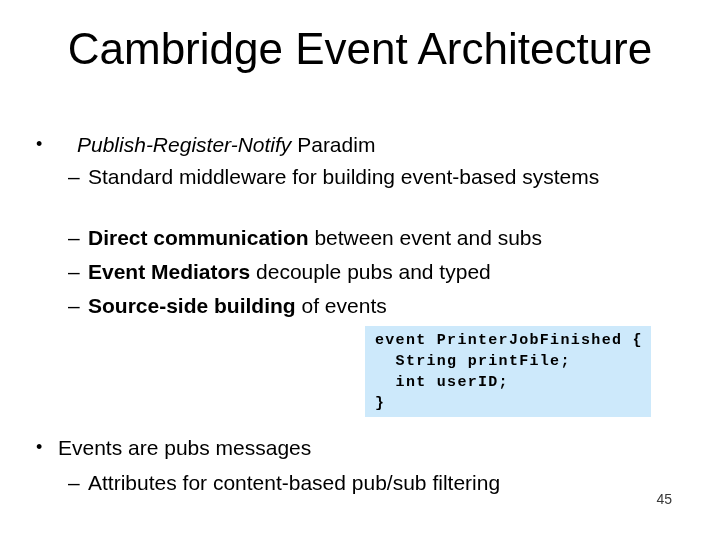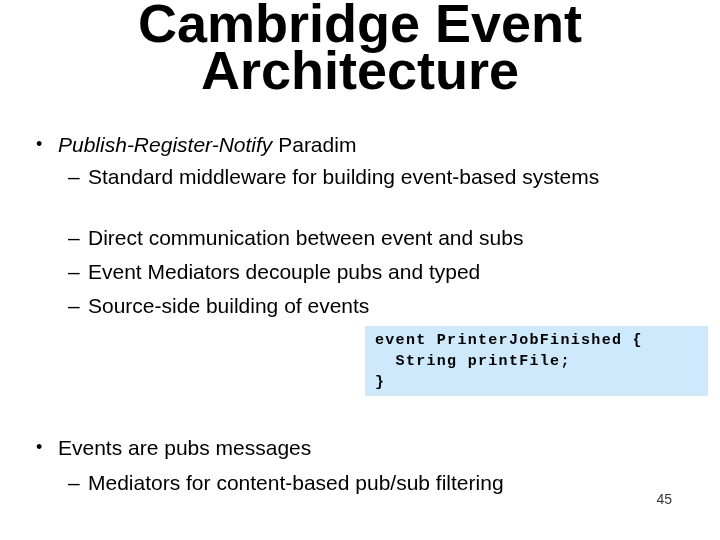--- a/index.html
+++ b/index.html
@@ -18,13 +18,13 @@
   }
   .title {
     position: absolute;
-    top: 0;
+    top: 25px;
     left: 0;
     right: 0;
     text-align: center;
-    font-size: 54px;
+    font-size: 44px;
     line-height: 47px;
-    font-weight: 700;
+    font-weight: 400;
     color: #000000;
   }
   .row {

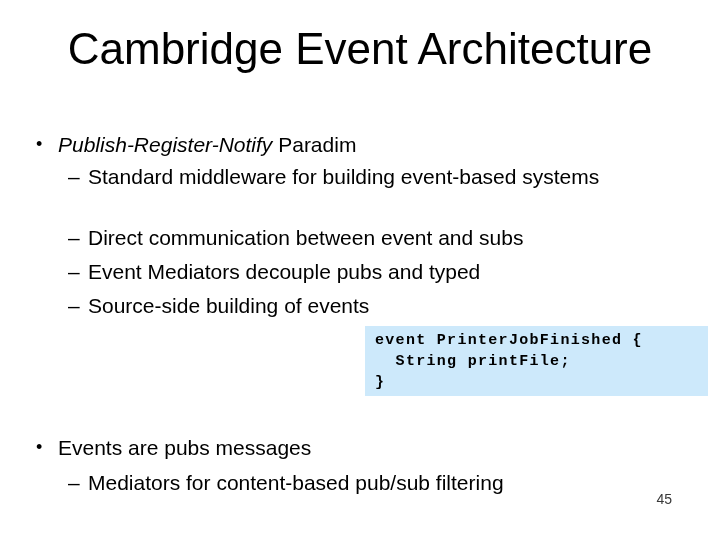--- a/index.html
+++ b/index.html
@@ -57,7 +57,7 @@
   .lvl2 .text {
     width: 520px;
   }
-  .seg-italic { font-style: italic; }
+  .seg-italic { font-style: italic; margin-left: 19px; }
   .seg-bold { font-weight: 400; }
   .code-block {
     position: absolute;

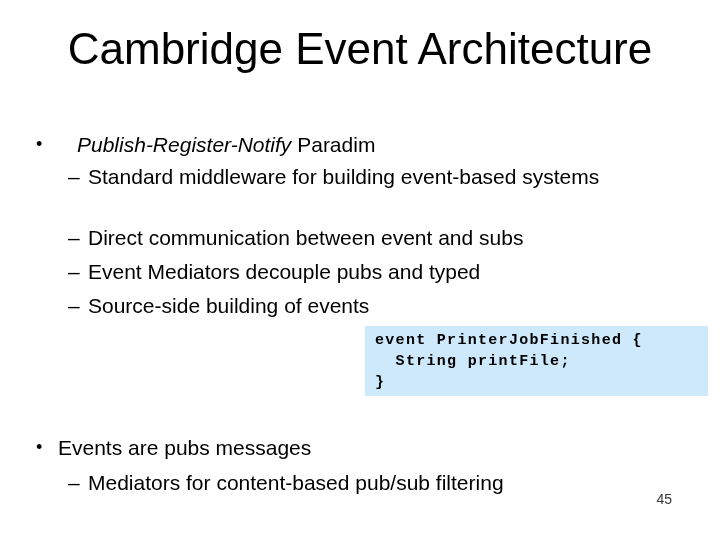--- a/index.html
+++ b/index.html
@@ -58,7 +58,7 @@
     width: 520px;
   }
   .seg-italic { font-style: italic; margin-left: 19px; }
-  .seg-bold { font-weight: 400; }
+  .seg-bold { font-weight: 700; }
   .code-block {
     position: absolute;
     left: 365px;

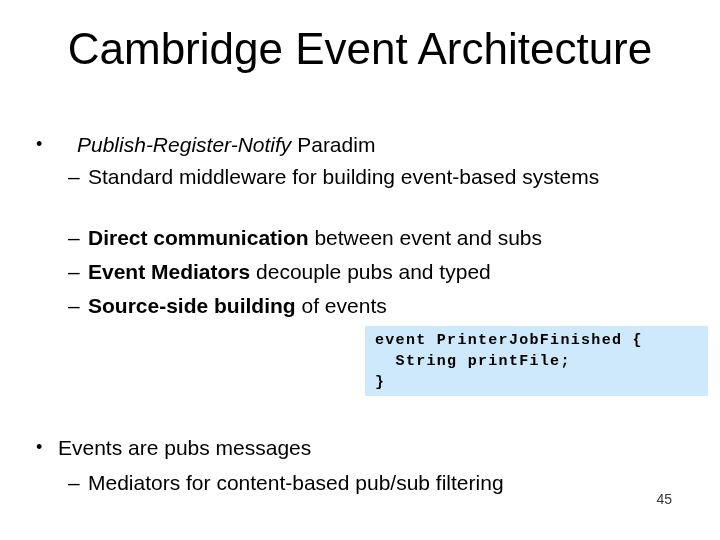--- a/index.html
+++ b/index.html
@@ -63,7 +63,7 @@
     position: absolute;
     left: 365px;
     top: 326px;
-    width: 343px;
+    width: 286px;
     box-sizing: border-box;
     padding: 4px 0 3px 10px;
     background: #cde9fb;

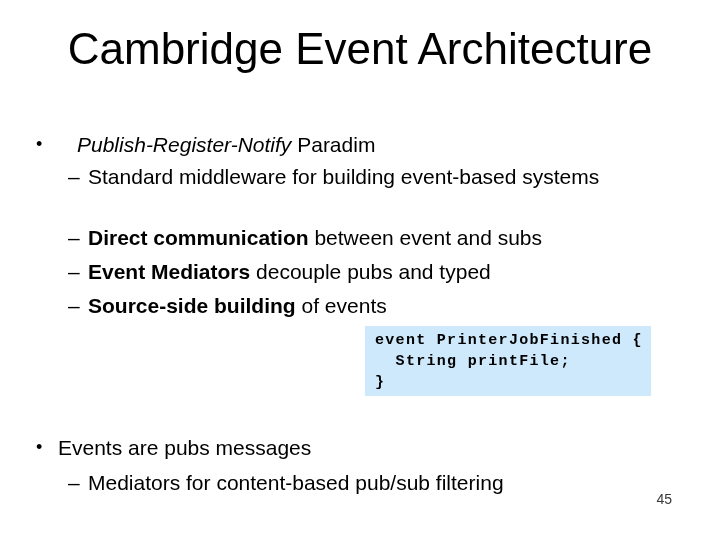--- a/index.html
+++ b/index.html
@@ -122,6 +122,7 @@
   <div class="code-block" style="background: rgb(205, 233, 251);">
     <div class="code-line">event PrinterJobFinished {</div>
     <div class="code-line">  String printFile;</div>
+    <div class="code-line">  int userID;</div>
     <div class="code-line">}</div>
   </div>
 

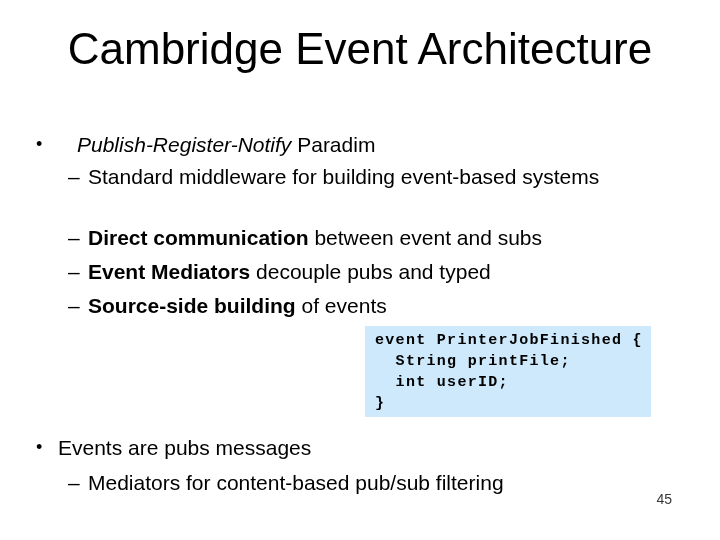--- a/index.html
+++ b/index.html
@@ -133,7 +133,7 @@
 
   <div class="row lvl2" style="top:468px">
     <span class="marker">–</span>
-    <span class="text">Mediators for content-based pub/sub filtering</span>
+    <span class="text">Attributes for content-based pub/sub filtering</span>
   </div>
 
   <div class="page-number">45</div>

